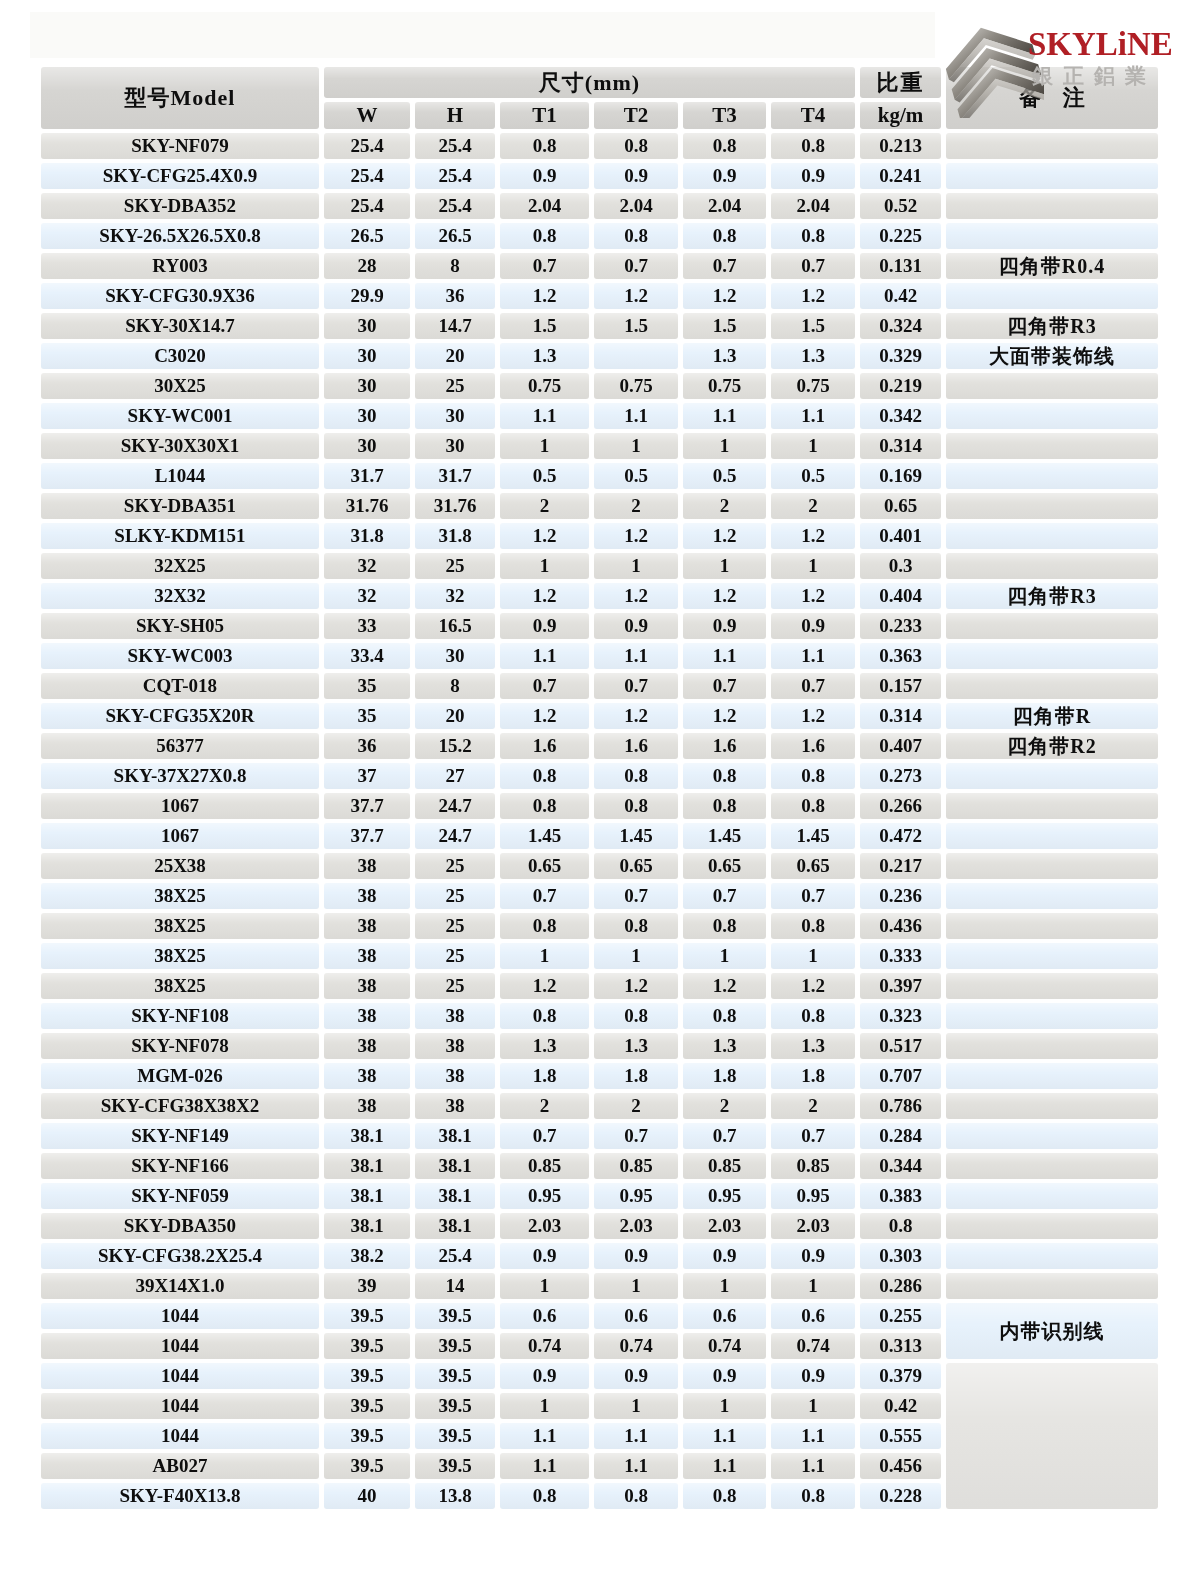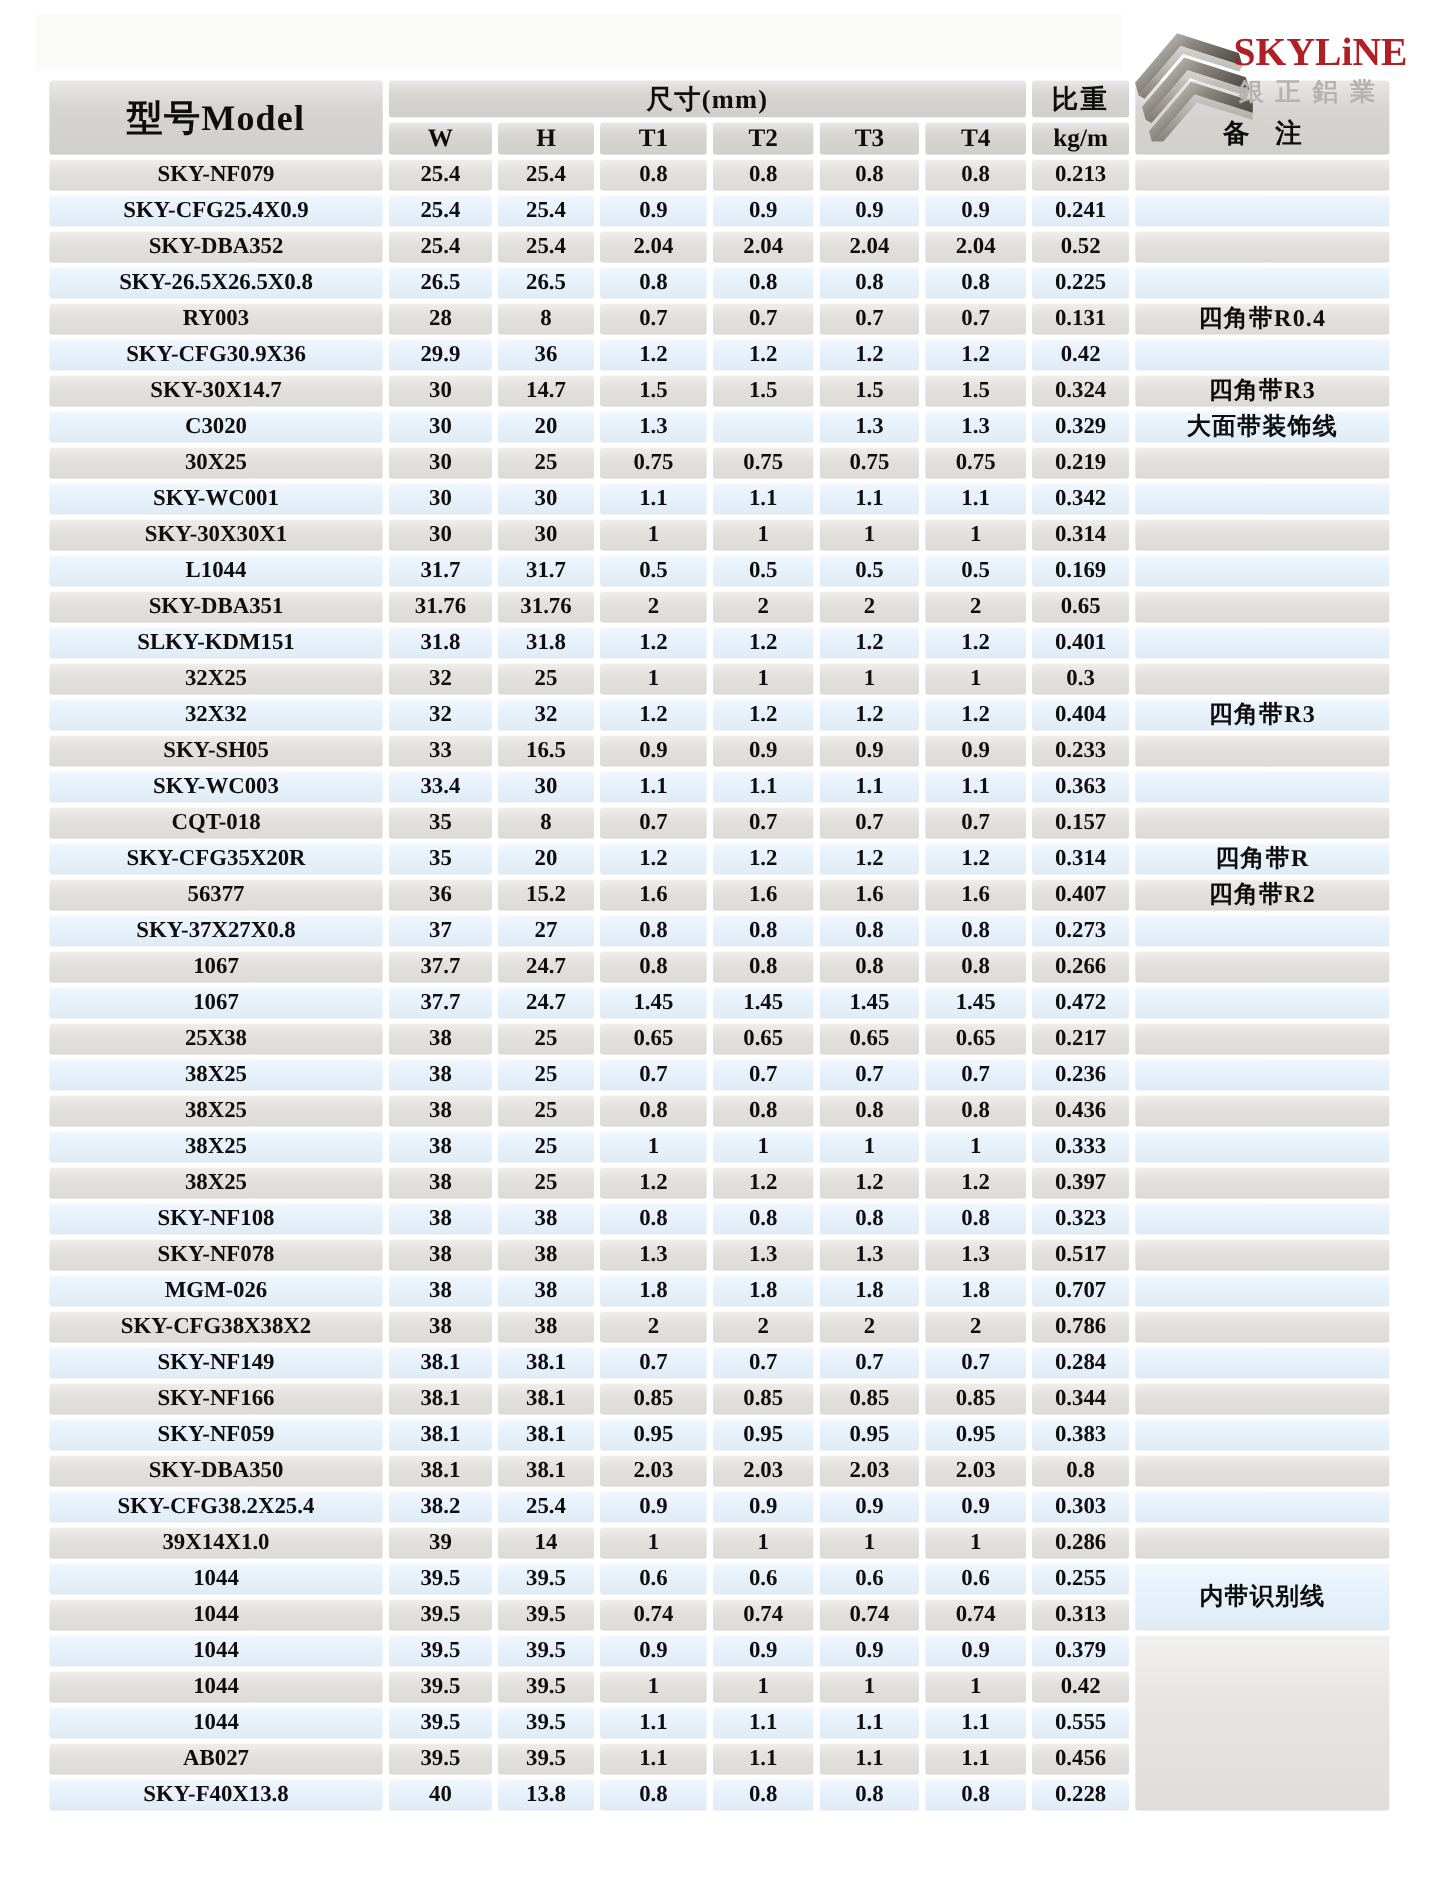--- a/index.html
+++ b/index.html
@@ -25,7 +25,7 @@
   td.blue{background-color:var(--row-blue,#e7f2fc);}
   td.block{background-color:var(--block-gray,#e6e5e2);}
   td.remark{font-size:20px;letter-spacing:1px;}
-  th.model-h{font-size:30px;height:31px;letter-spacing:1px;}
+  th.model-h{font-size:22px;height:31px;letter-spacing:1px;}
   th.size-group{font-size:22px;height:31px;letter-spacing:1px;}
   th.weight-top{font-size:22px;letter-spacing:2px;}
   th.sub{font-size:21px;height:27px;}

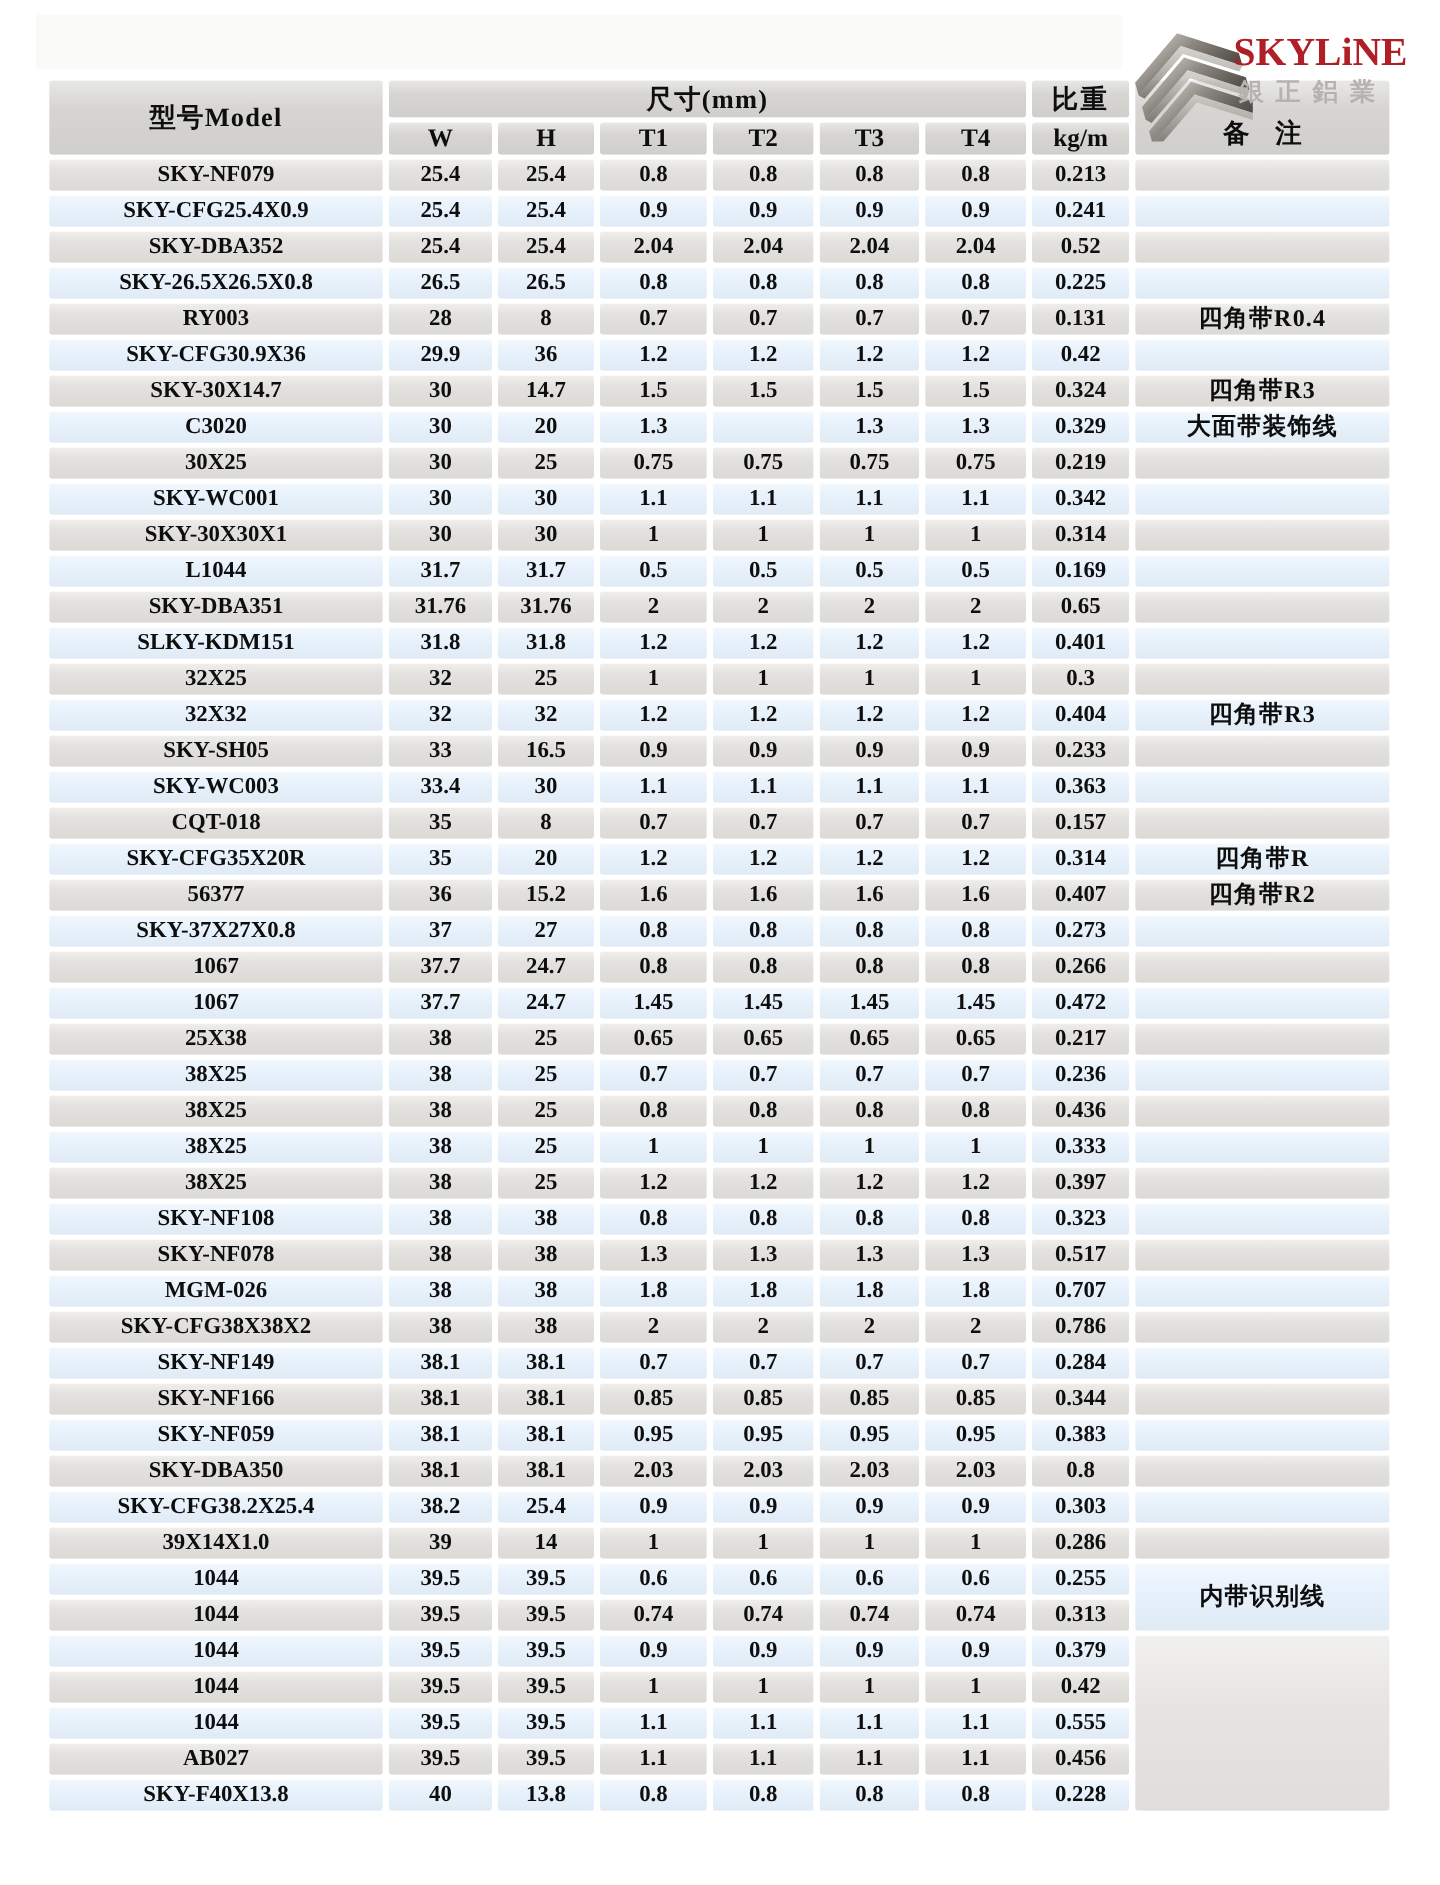--- a/index.html
+++ b/index.html
@@ -29,7 +29,7 @@
   th.size-group{font-size:22px;height:31px;letter-spacing:1px;}
   th.weight-top{font-size:22px;letter-spacing:2px;}
   th.sub{font-size:21px;height:27px;}
-  th.remark-h{vertical-align:bottom;font-size:22px;letter-spacing:8px;padding-bottom:3px;padding-left:8px;}
+  th.remark-h{vertical-align:bottom;font-size:22px;letter-spacing:8px;padding-bottom:16px;padding-left:8px;}
   
   .logo{position:absolute;left:940px;top:18px;width:240px;height:100px;z-index:5;}
   .logo-icon{position:absolute;left:2px;top:4px;width:102px;height:96px;}

